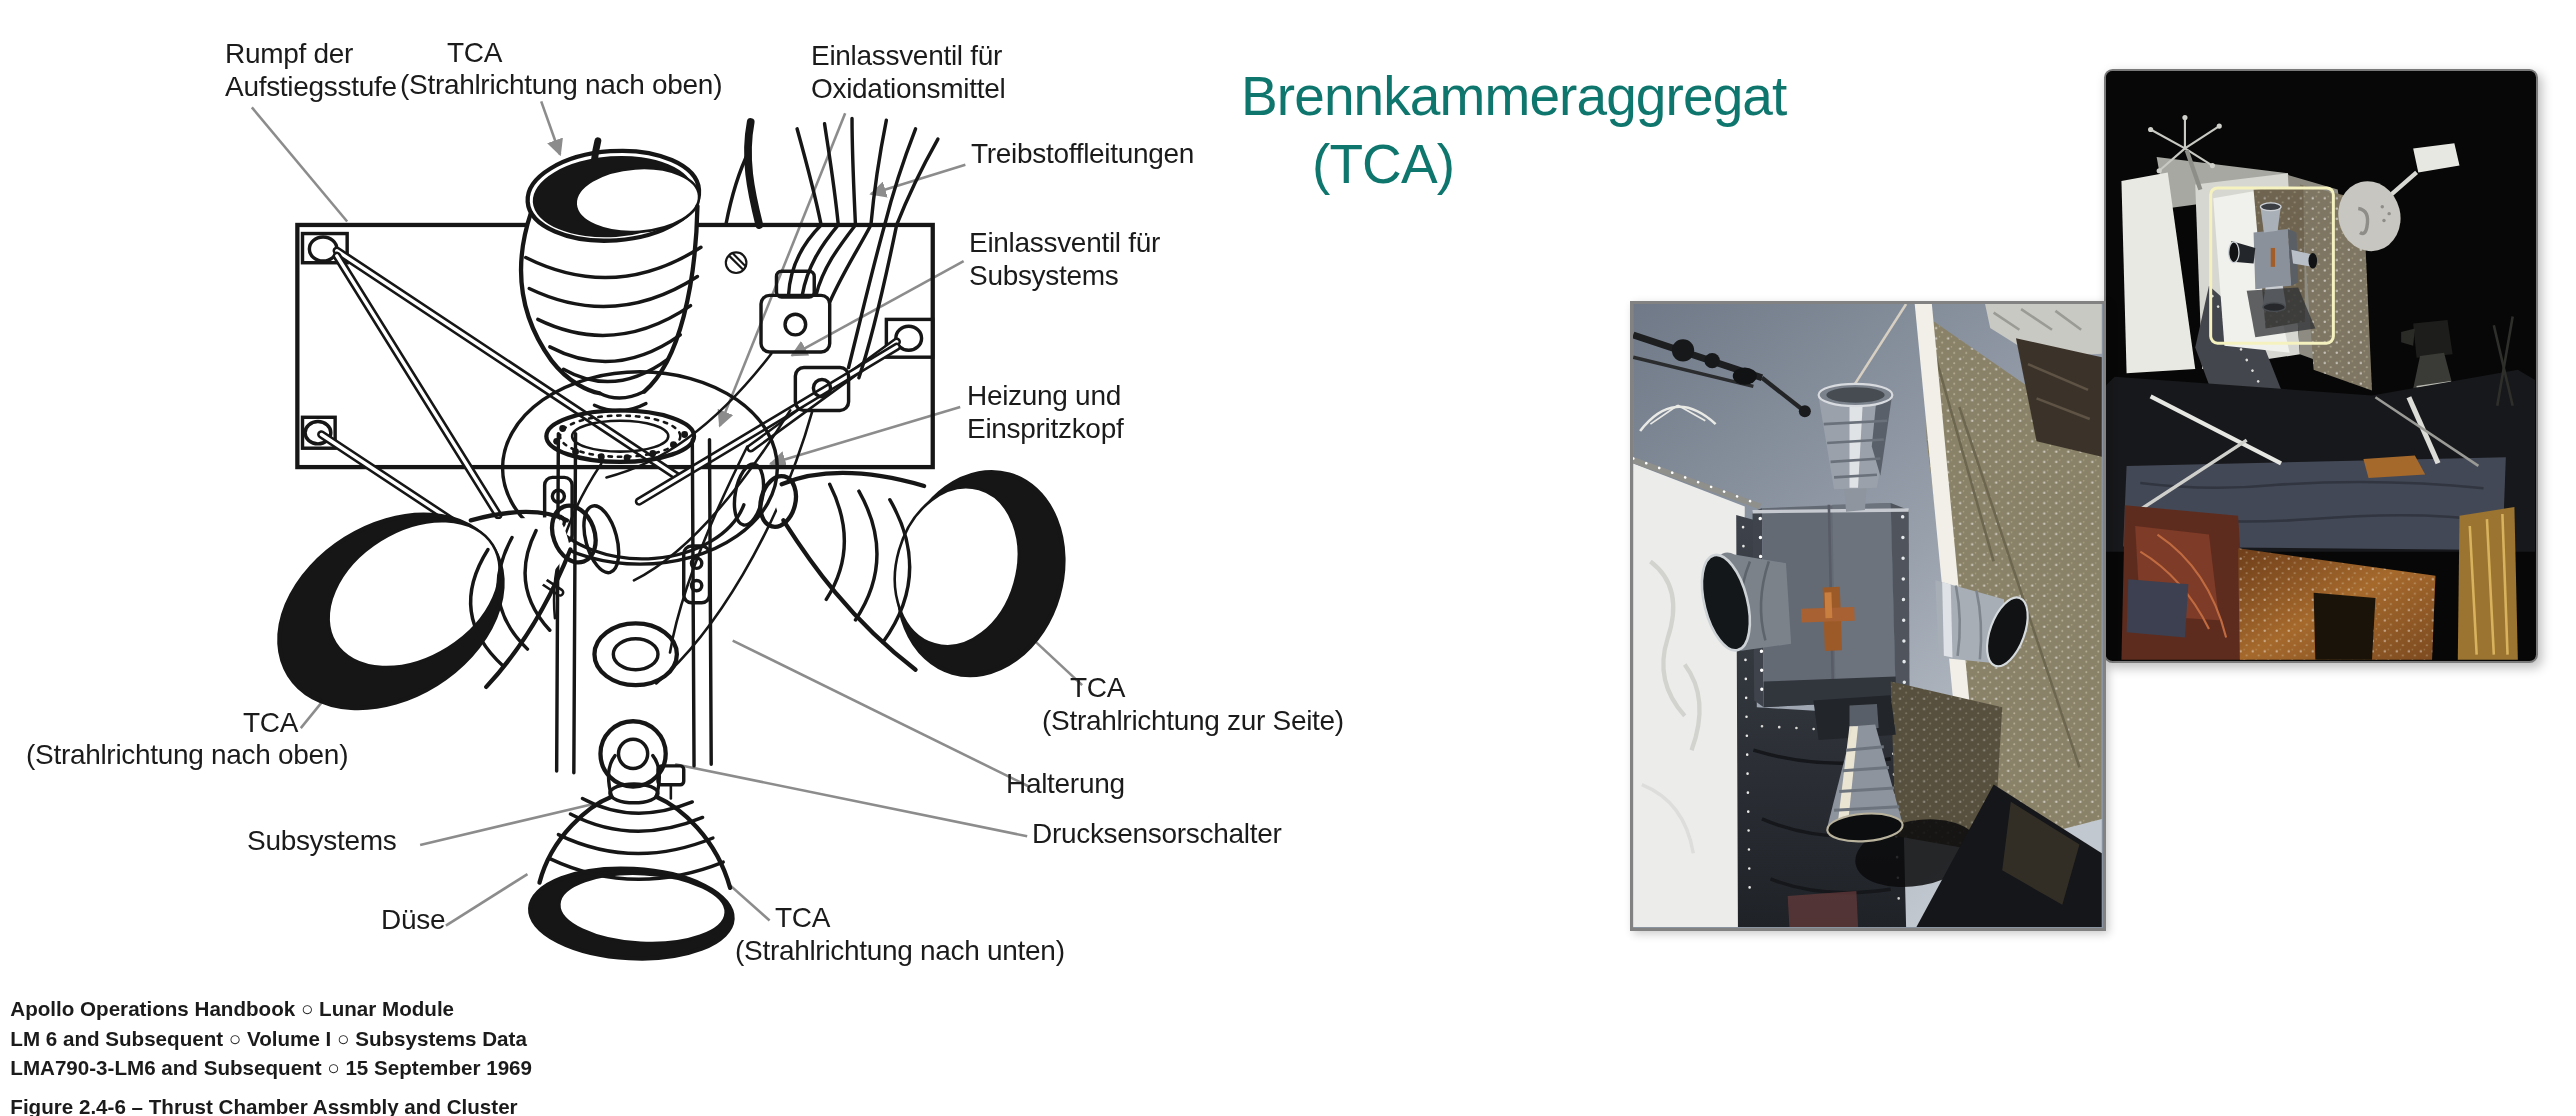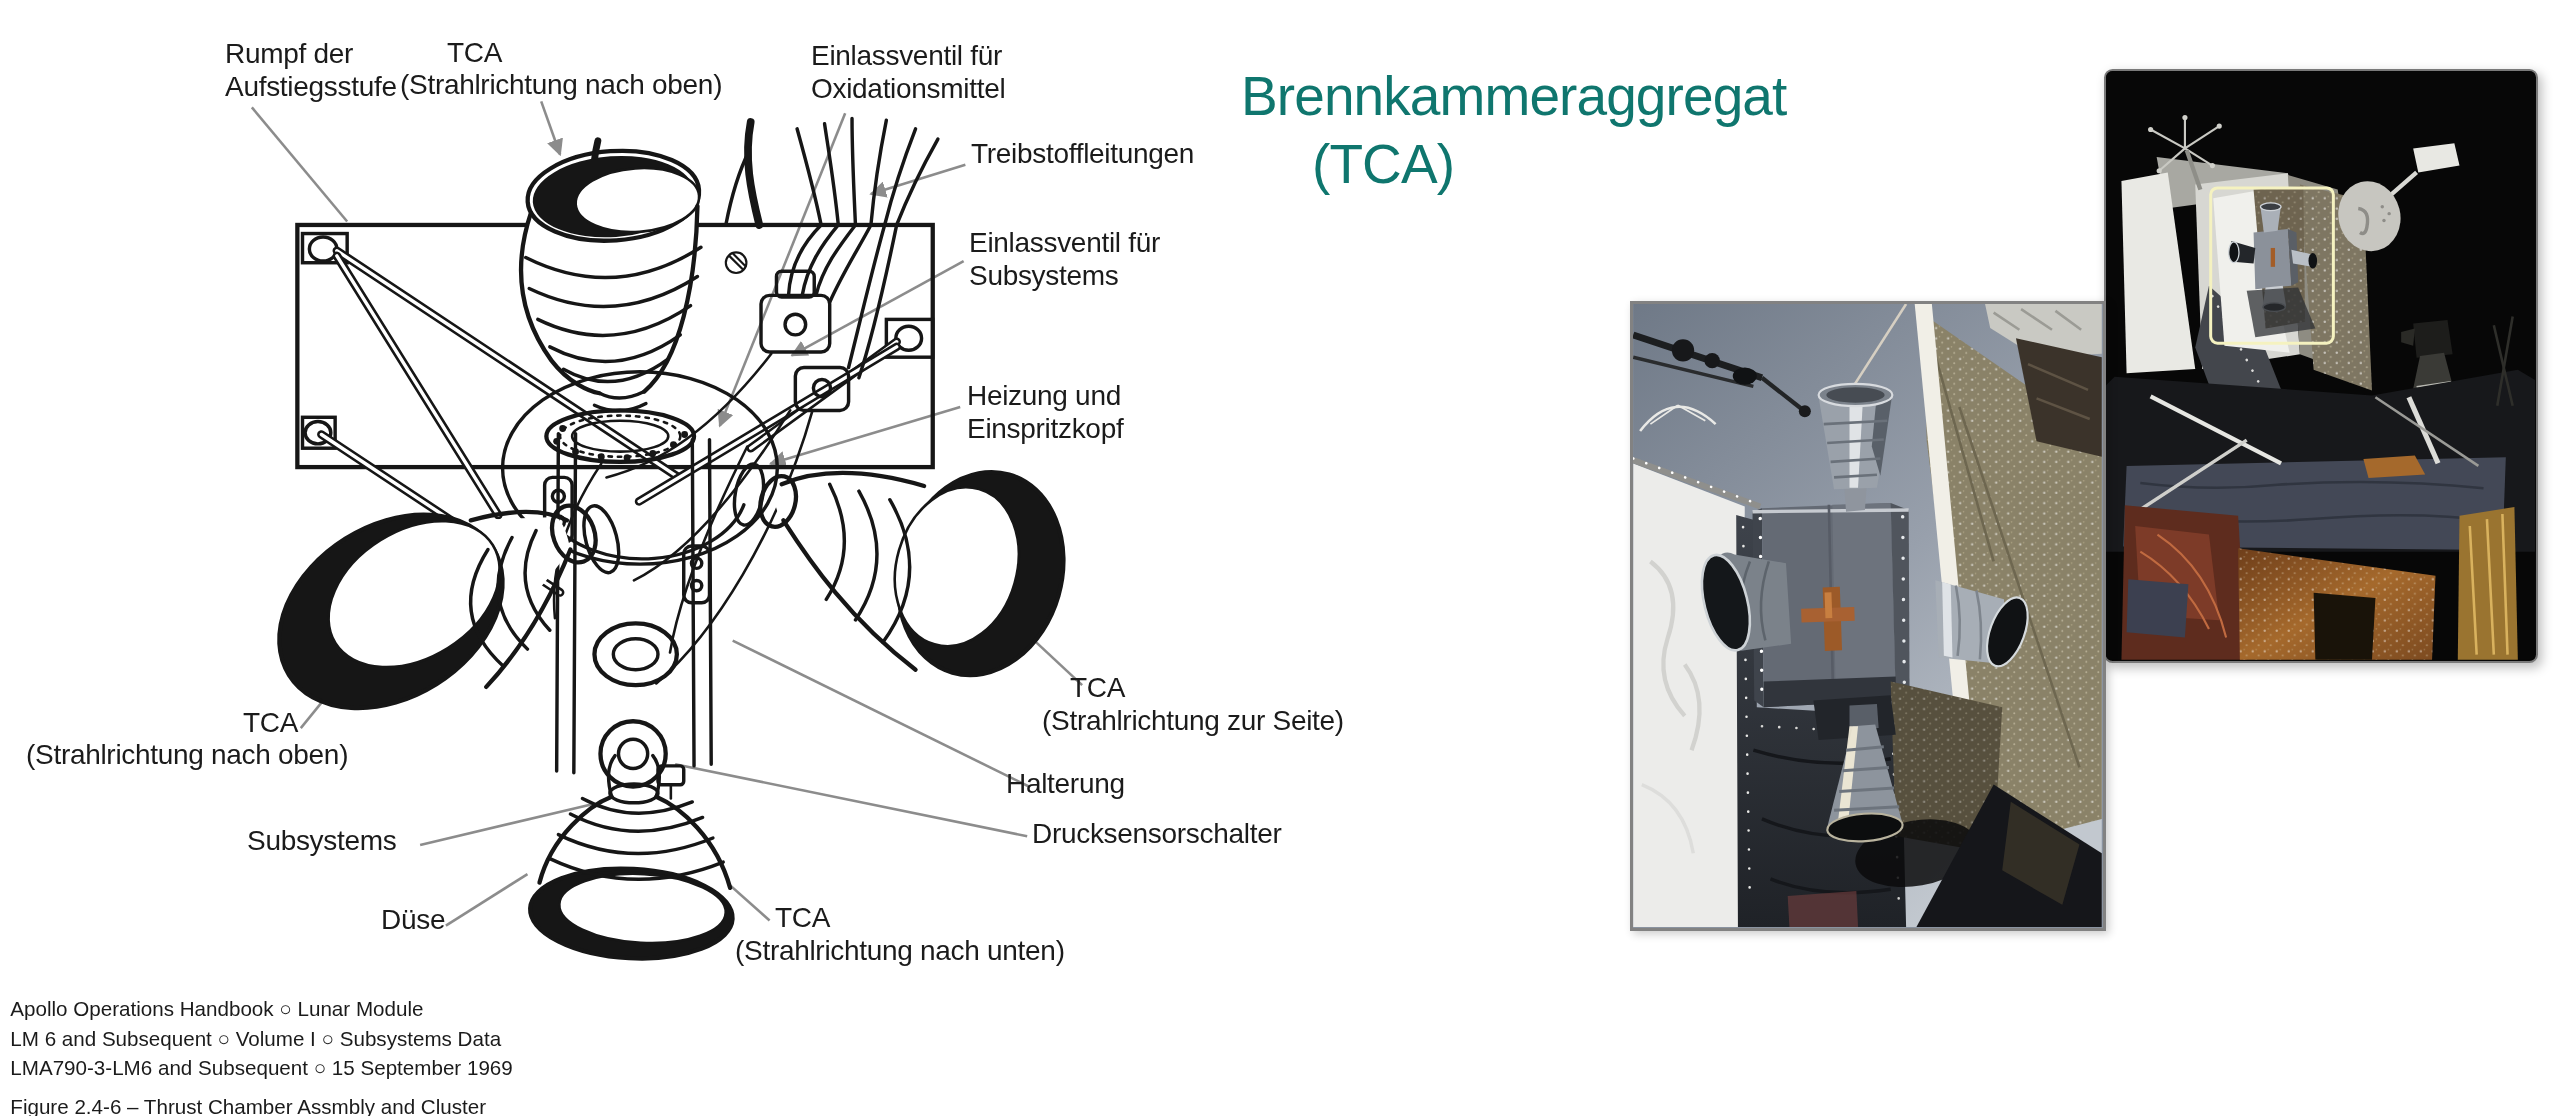--- a/index.html
+++ b/index.html
@@ -7,7 +7,7 @@
         font-family:"Liberation Sans", sans-serif;}
   svg{display:block;}
   .dl{position:absolute;line-height:1.05;font-size:28px;color:#1b1b1b;white-space:nowrap;letter-spacing:-0.3px;}
-  .ft{position:absolute;line-height:1;font-size:20.6px;color:#1b1b1b;white-space:nowrap;}
+  .ft{position:absolute;line-height:1;font-size:20.6px;color:#1b1b1b;white-space:nowrap;font-weight:bold;}
   .title-line{position:absolute;line-height:1;font-size:55px;color:#0f766e;white-space:nowrap;letter-spacing:-0.9px;}
   .photo{position:absolute;overflow:hidden;box-sizing:border-box;}
   #photo-right{left:2104px;top:69px;width:434px;height:594px;border:2.6px solid #7a7a7a;border-radius:8.6px;

